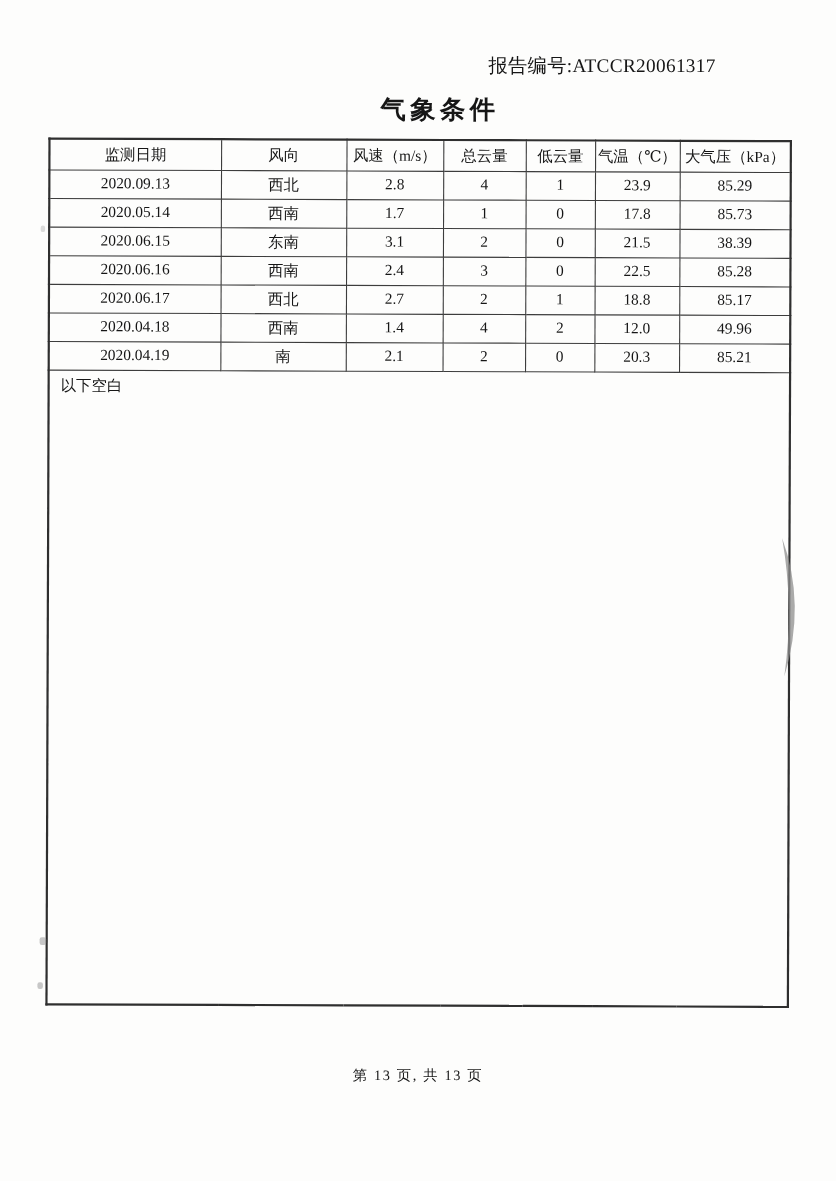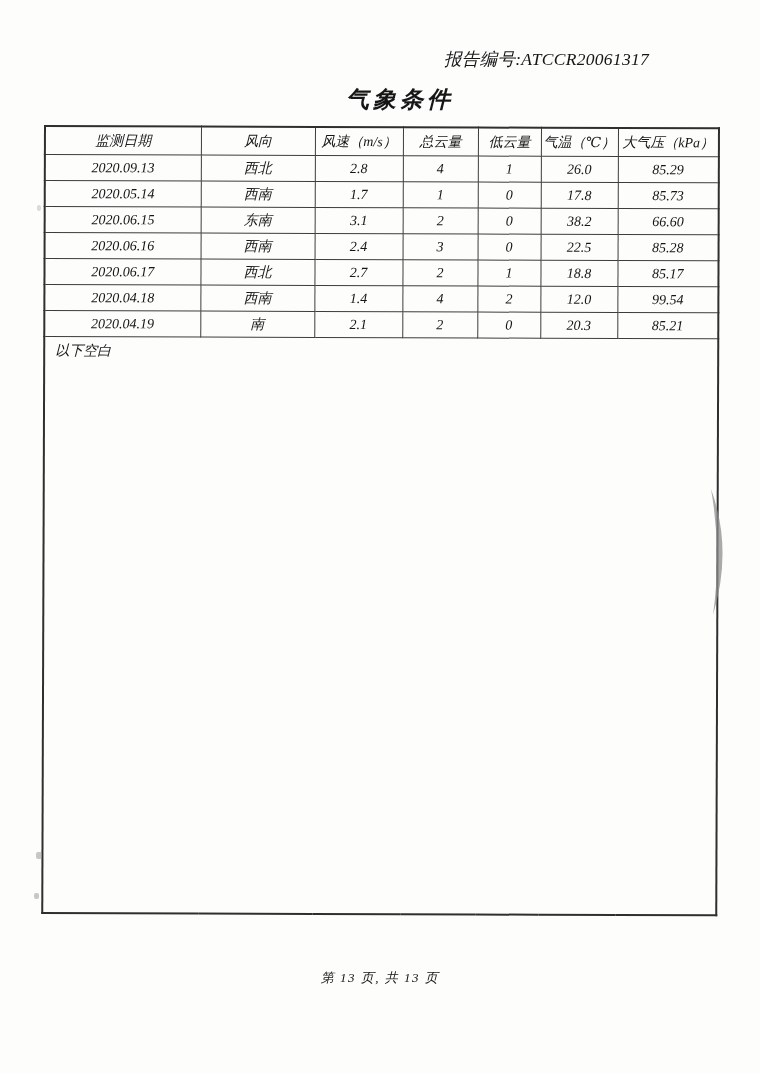--- a/index.html
+++ b/index.html
@@ -15,7 +15,6 @@
     overflow: hidden;
     font-family: "Liberation Serif", "DejaVu Serif", serif;
     color: #161616;
-    font-style: italic;
   }
   .report-no {
     position: absolute;

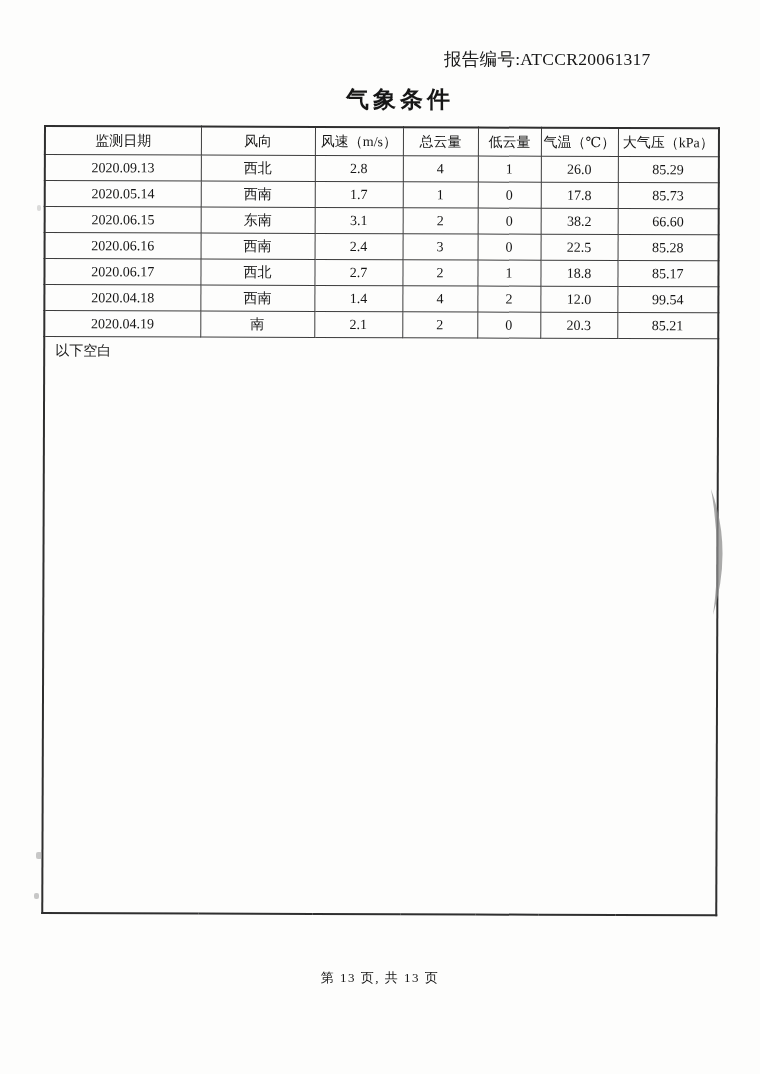--- a/index.html
+++ b/index.html
@@ -131,7 +131,7 @@
         <td>2.8</td>
         <td>4</td>
         <td>1</td>
-        <td>26.0</td>
+        <td>23.9</td>
         <td>85.29</td>
       </tr>
       <tr>

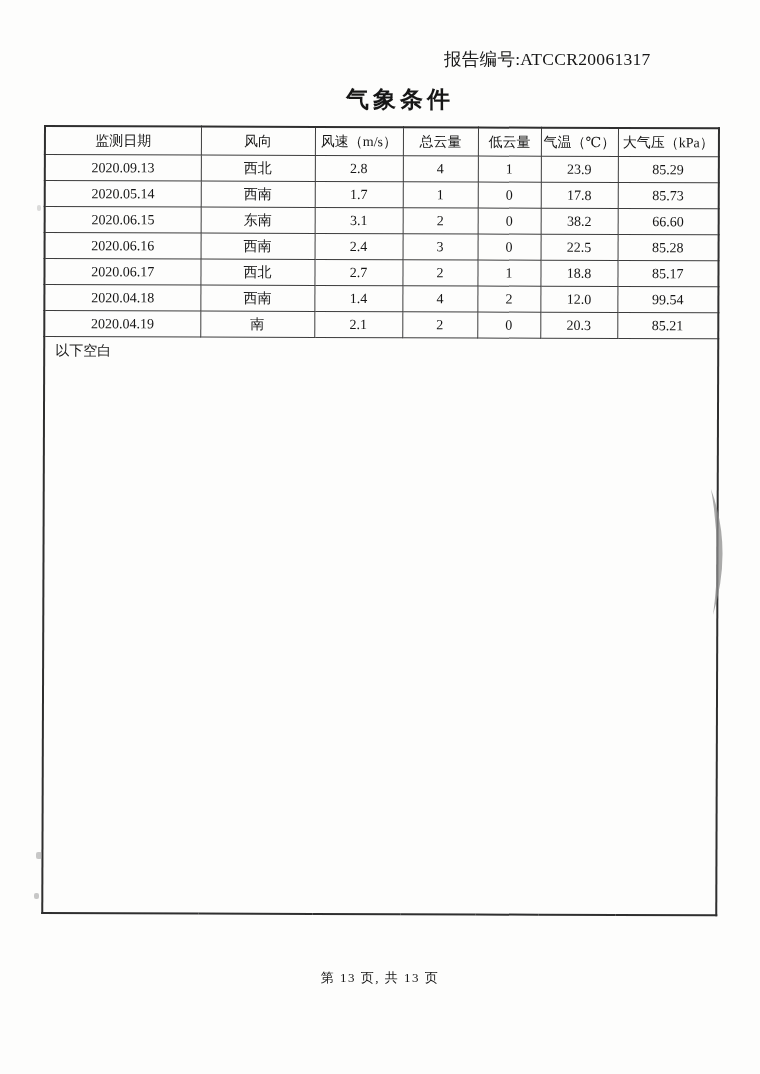--- a/index.html
+++ b/index.html
@@ -149,7 +149,7 @@
         <td>3.1</td>
         <td>2</td>
         <td>0</td>
-        <td>38.2</td>
+        <td>21.5</td>
         <td>66.60</td>
       </tr>
       <tr>

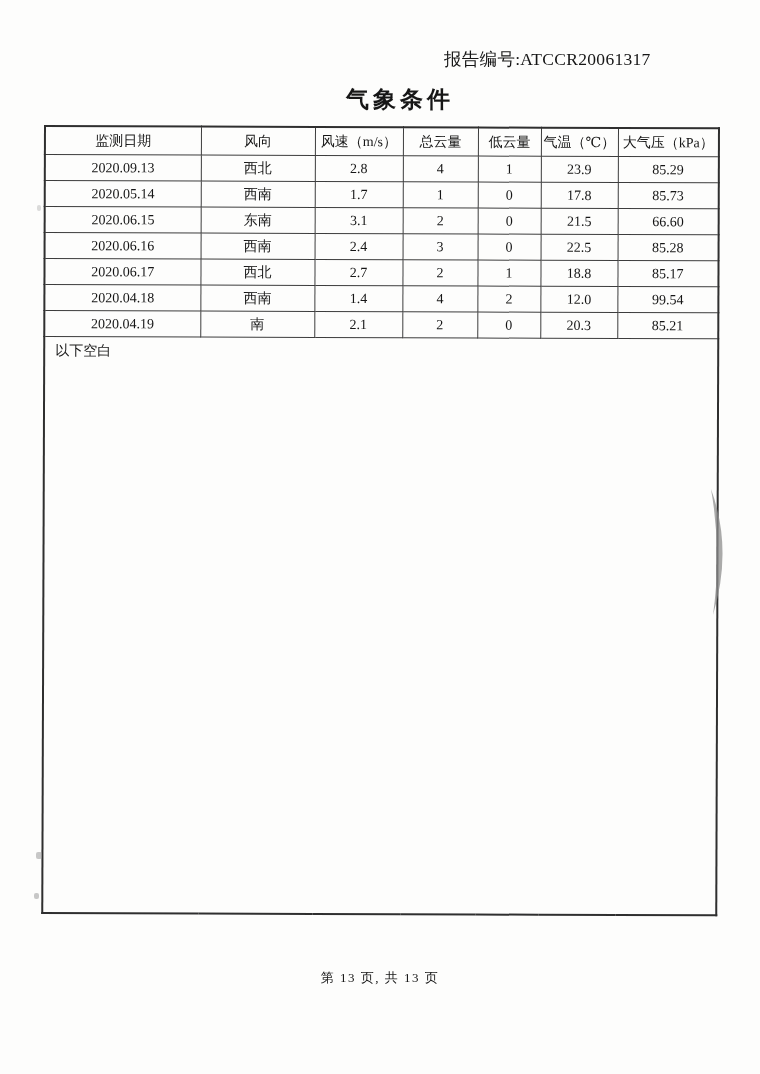--- a/index.html
+++ b/index.html
@@ -150,7 +150,7 @@
         <td>2</td>
         <td>0</td>
         <td>21.5</td>
-        <td>66.60</td>
+        <td>38.39</td>
       </tr>
       <tr>
         <td>2020.06.16</td>

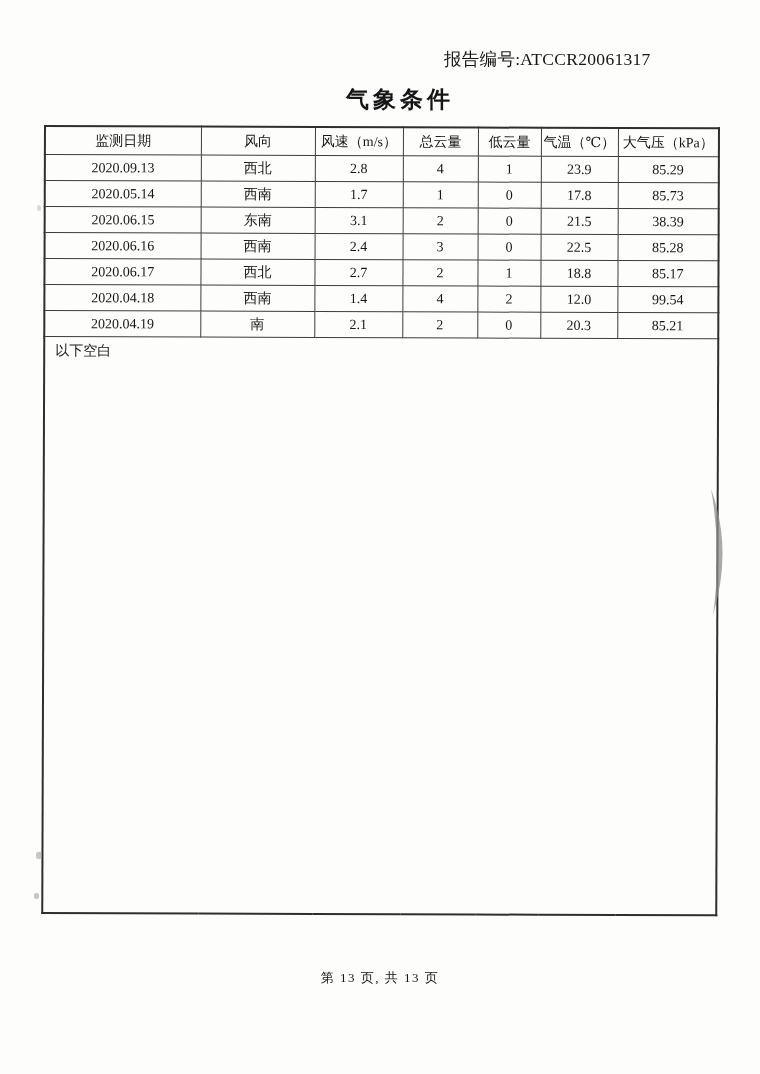--- a/index.html
+++ b/index.html
@@ -177,7 +177,7 @@
         <td>4</td>
         <td>2</td>
         <td>12.0</td>
-        <td>99.54</td>
+        <td>49.96</td>
       </tr>
       <tr>
         <td>2020.04.19</td>

